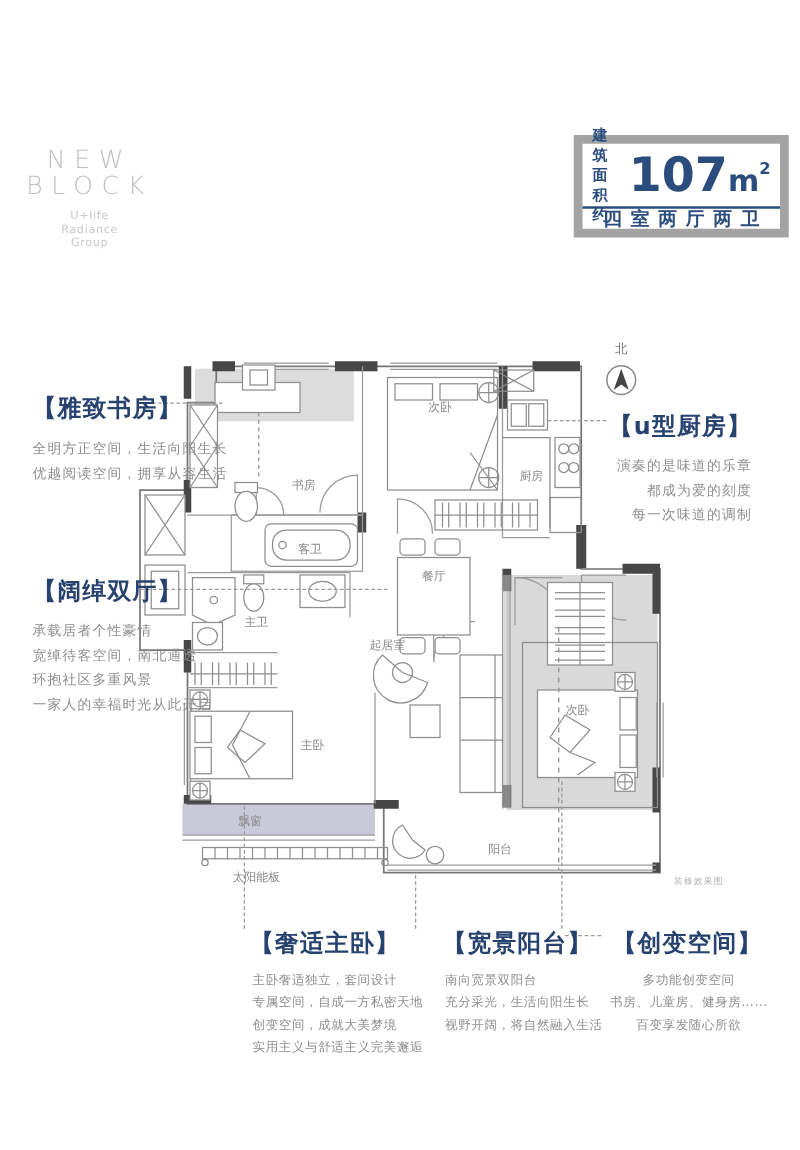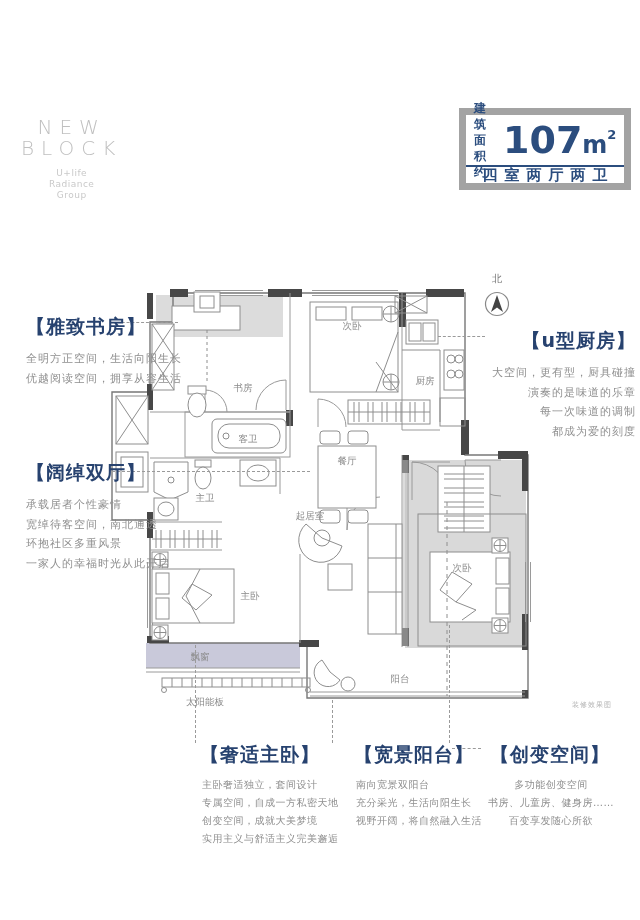--- a/index.html
+++ b/index.html
@@ -301,7 +301,6 @@
 <div class="abs" style="left:487px;top:328px;text-align:right;">
   <div class="anno-title">【u型厨房】</div>
   <div class="anno-body" style="margin-left:5px;">
-    <div>大空间，更有型，厨具碰撞</div>
     <div>演奏的是味道的乐章</div>
     <div>每一次味道的调制</div>
     <div>都成为爱的刻度</div>

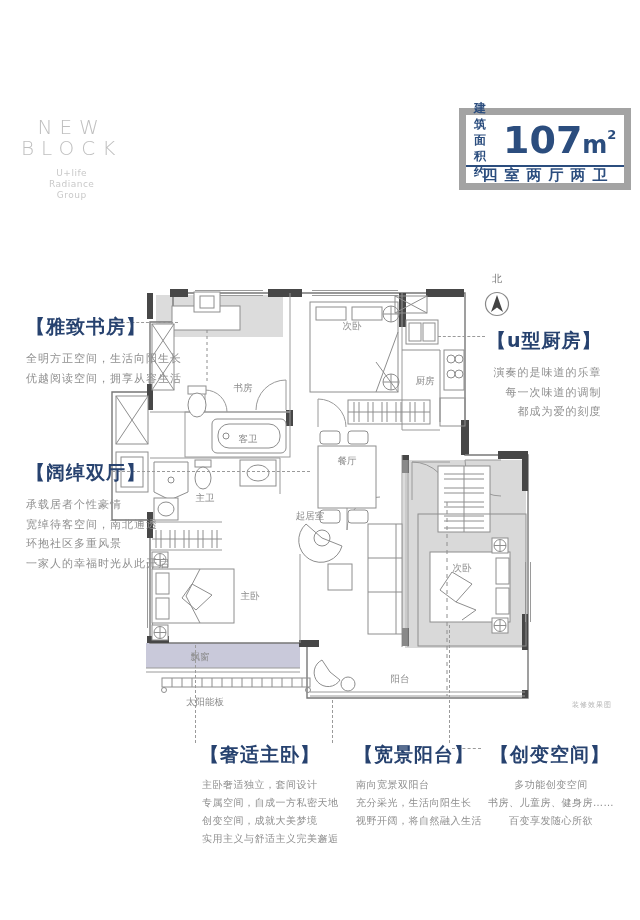--- a/index.html
+++ b/index.html
@@ -302,8 +302,8 @@
   <div class="anno-title">【u型厨房】</div>
   <div class="anno-body" style="margin-left:5px;">
     <div>演奏的是味道的乐章</div>
+    <div>都成为爱的刻度</div>
     <div>每一次味道的调制</div>
-    <div>都成为爱的刻度</div>
   </div>
 </div>
 

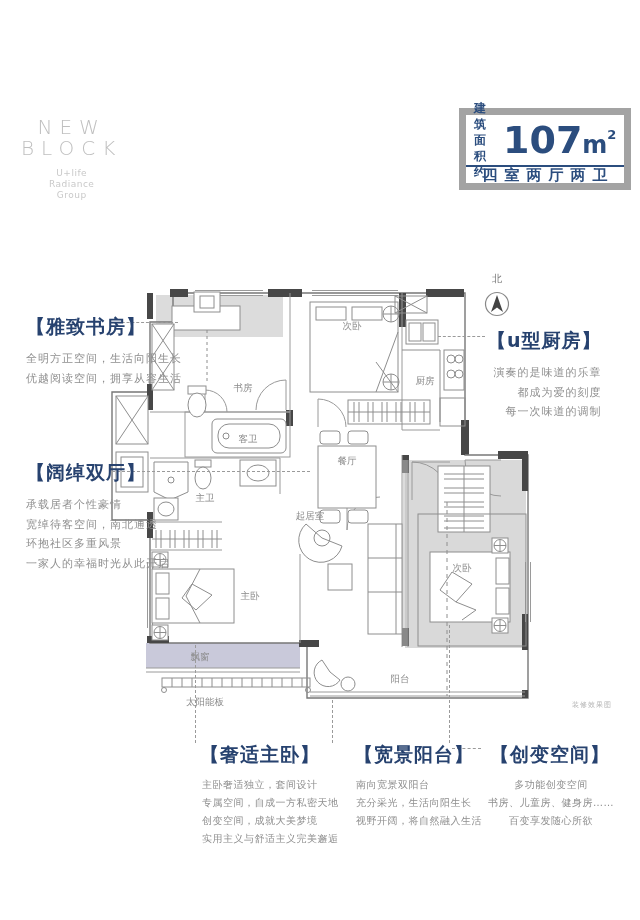--- a/index.html
+++ b/index.html
@@ -278,7 +278,7 @@
 <div class="abs dash-v" style="left:449px;top:625px;height:118px;"></div>
 <div class="abs dash-h" style="left:452px;top:748px;width:29px;"></div>
 
-<div class="abs caption" style="left:572px;top:700px;">装修效果图</div>
+<div class="abs caption" style="left:539px;top:700px;">装修效果图</div>
 
 <div class="abs" style="left:26px;top:314px;">
   <div class="anno-title">【雅致书房】</div>

